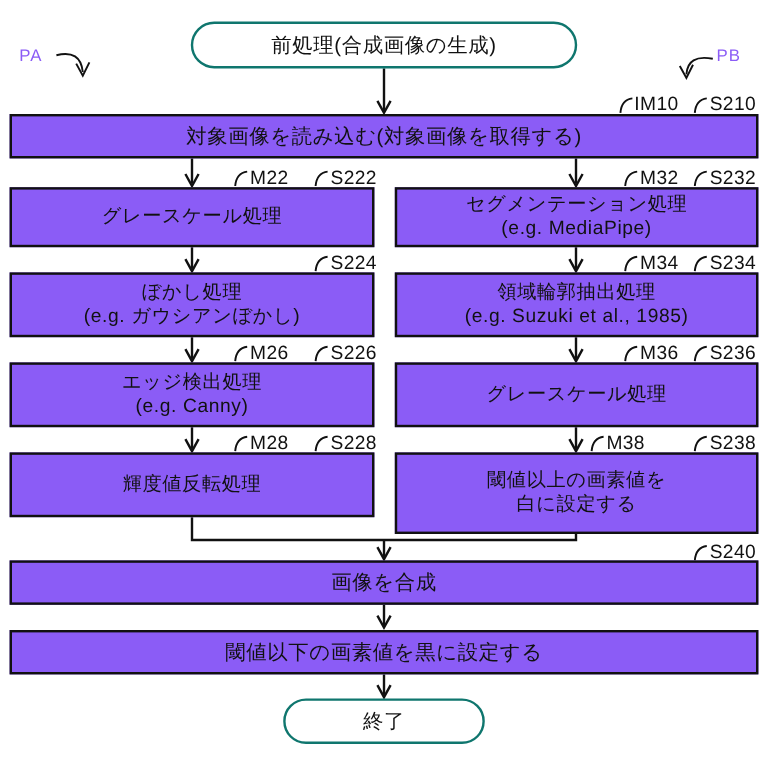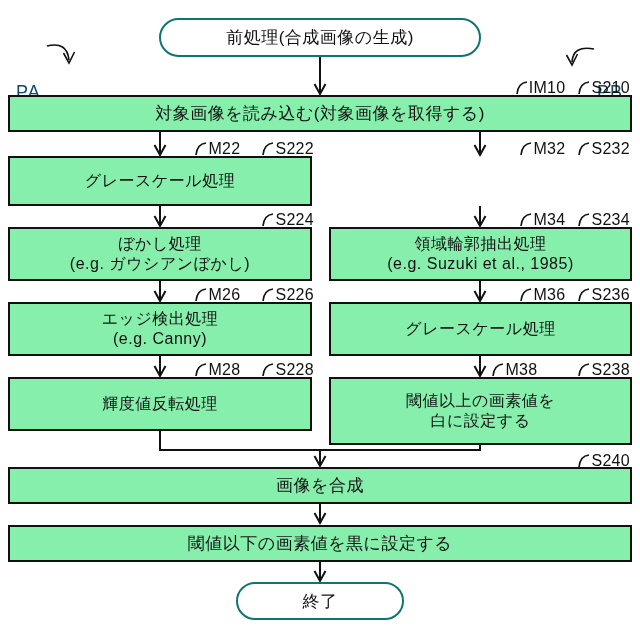--- a/index.html
+++ b/index.html
@@ -23,7 +23,7 @@
     font-size:17px;letter-spacing:.5px;
   }
   .branch{
-    position:absolute;font-size:18px;letter-spacing:1px;color:#0c4a6e;margin-top:44px;
+    position:absolute;font-size:14px;letter-spacing:1px;color:#8b5cf6;
   }
   .refs{
     position:absolute;height:20px;display:flex;gap:12px;

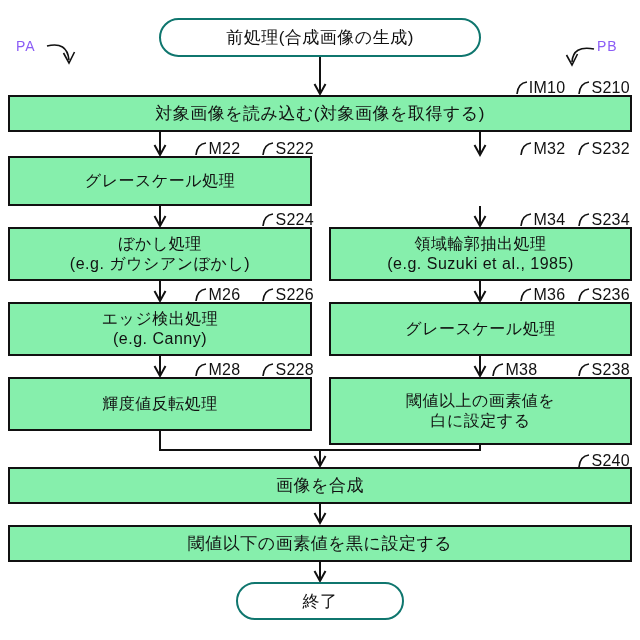--- a/index.html
+++ b/index.html
@@ -10,7 +10,7 @@
   }
   .connectors{position:absolute;left:0;top:0;width:640px;height:640px;pointer-events:none;}
   .pbox{
-    position:absolute;box-sizing:border-box;border:2px solid #111;background:#86efac;
+    position:absolute;box-sizing:border-box;border:2px solid #111;background:#8b5cf6;
     display:flex;flex-direction:column;align-items:center;justify-content:center;
     text-align:center;font-size:16px;line-height:1.28;letter-spacing:.5px;
   }

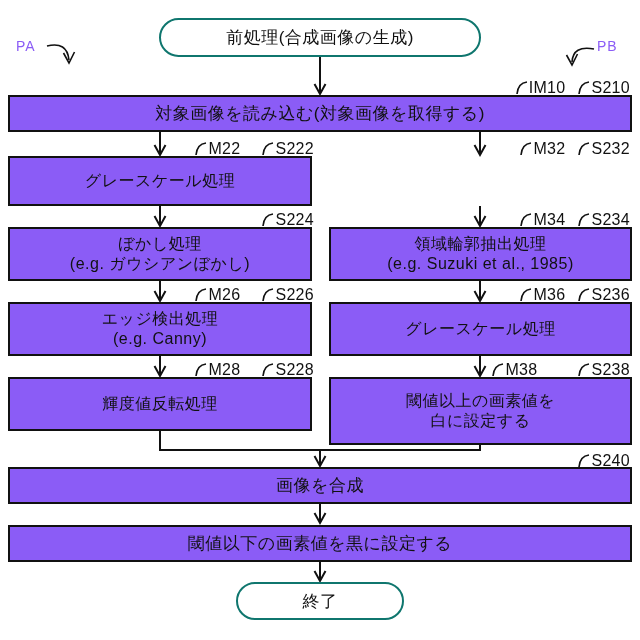--- a/index.html
+++ b/index.html
@@ -166,6 +166,10 @@
   <div class="pbox lcol" style="top:156px;height:50px;">
     <div>グレースケール処理</div>
   </div>
+  <div class="pbox rcol" style="top:156px;height:50px;">
+    <div>セグメンテーション処理</div>
+    <div>(e.g. MediaPipe)</div>
+  </div>
 
   <div class="refs to-lcol" style="top:207px;">
     <span class="ref">

